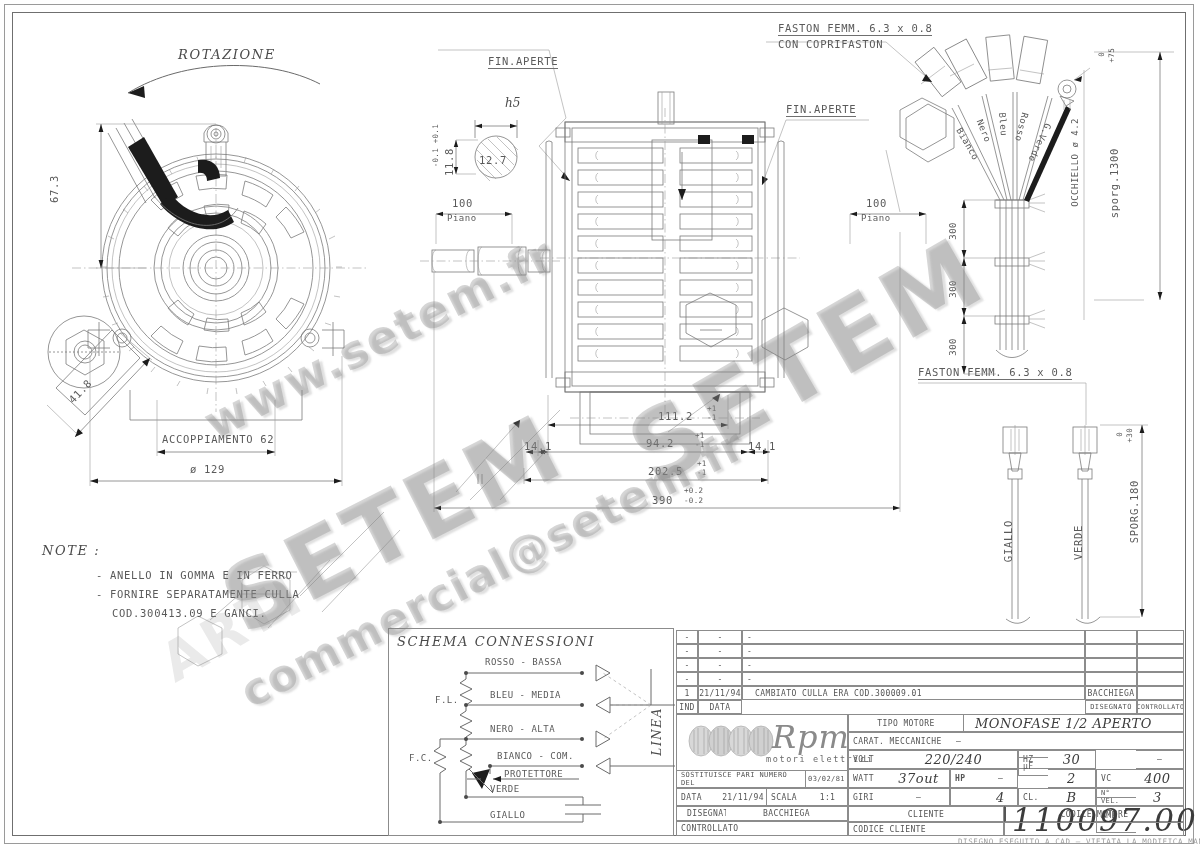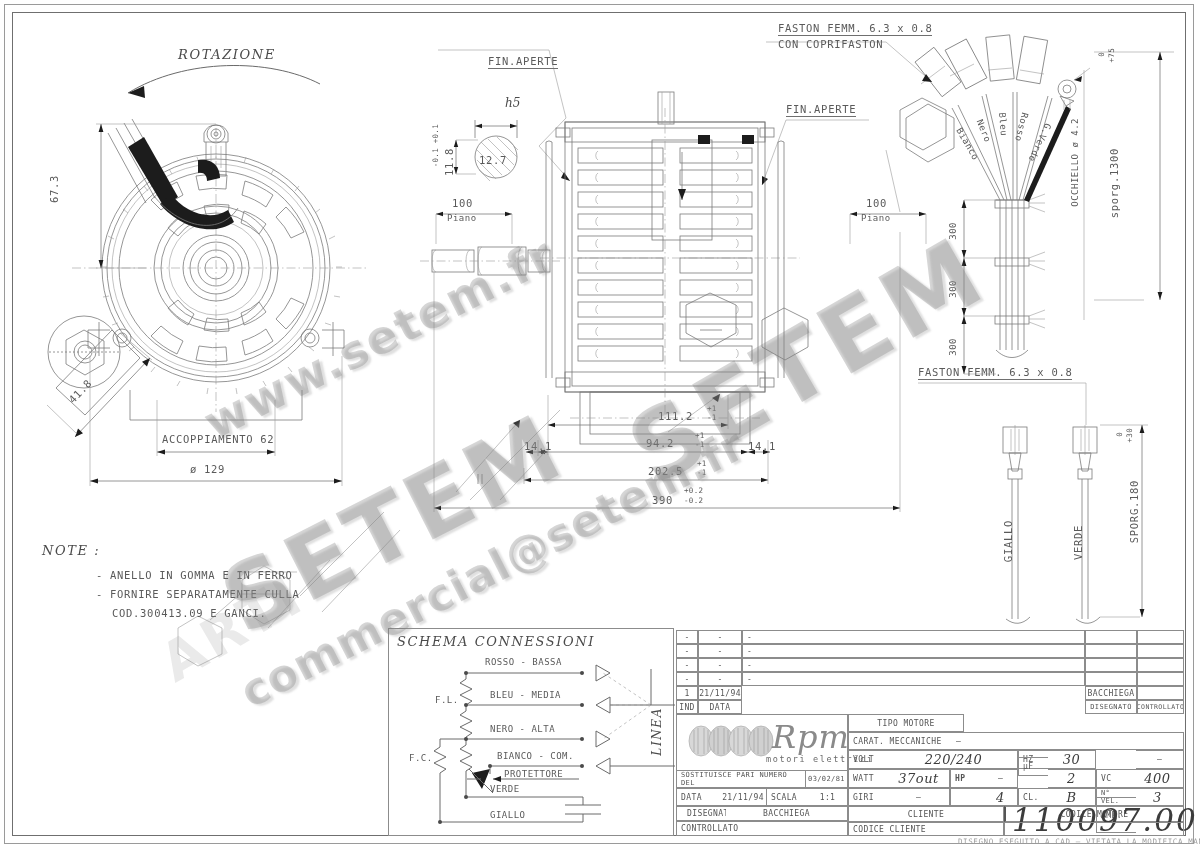--- a/index.html
+++ b/index.html
@@ -600,6 +600,7 @@
 
     <div class="cell ctr" style="left:0;top:56px;width:22px;height:14px;">1</div>
     <div class="cell ctr" style="left:22px;top:56px;width:44px;height:14px;">21/11/94</div>
+    <div class="cell pl" style="left:66px;top:56px;width:343px;height:14px;padding-left:12px;">CAMBIATO CULLA ERA COD.300009.01</div>
     <div class="cell ctr" style="left:409px;top:56px;width:52px;height:14px;">BACCHIEGA</div>
     <div class="cell ctr" style="left:461px;top:56px;width:47px;height:14px;"></div>
 

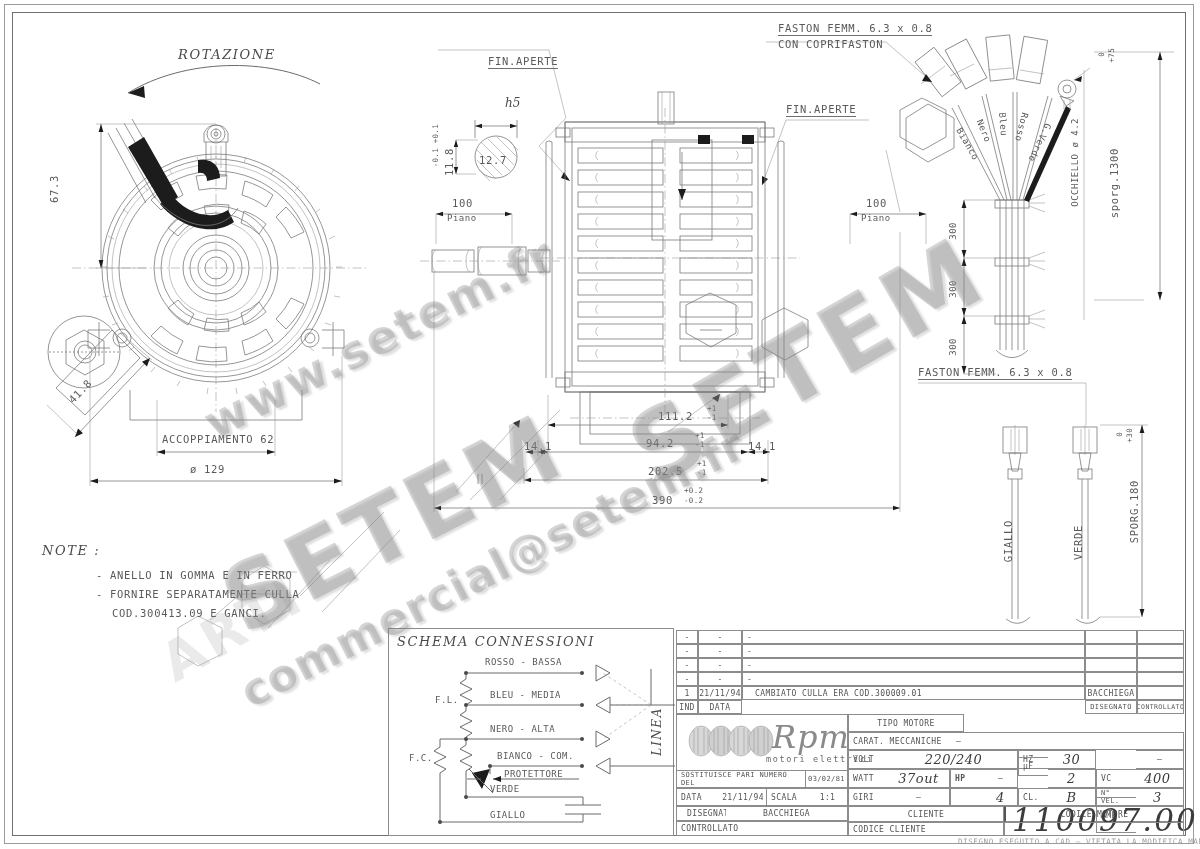--- a/index.html
+++ b/index.html
@@ -630,6 +630,7 @@
     <div style="position:absolute;left:90px;top:124px;font-size:8.5px;color:#6a6a6a;letter-spacing:1.6px;">motori elettrici</div>
 
     <div class="cell ctr" style="left:172px;top:84px;width:116px;height:18px;">TIPO MOTORE</div>
+    <div class="cell ctr hand" style="left:268px;top:84px;width:240px;height:18px;border-left:none;">MONOFASE 1/2 APERTO</div>
 
     <div class="cell pl" style="left:172px;top:102px;width:104px;height:18px;border-right:none;">CARAT. MECCANICHE</div>
     <div class="cell pl" style="left:276px;top:102px;width:232px;height:18px;border-left:none;">—</div>

